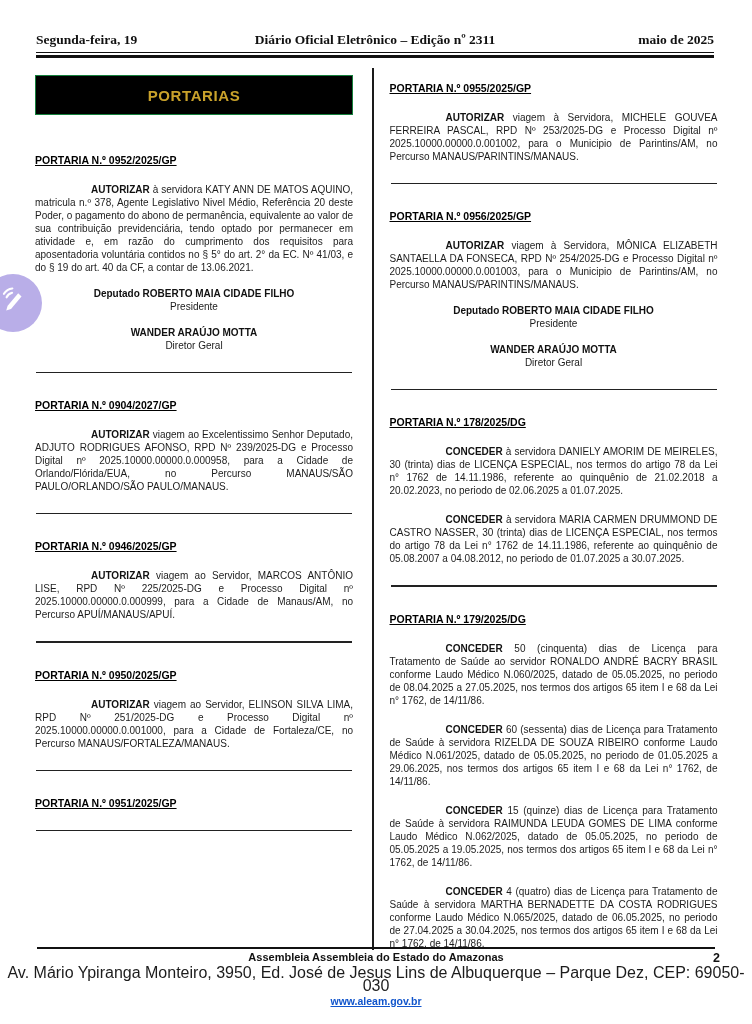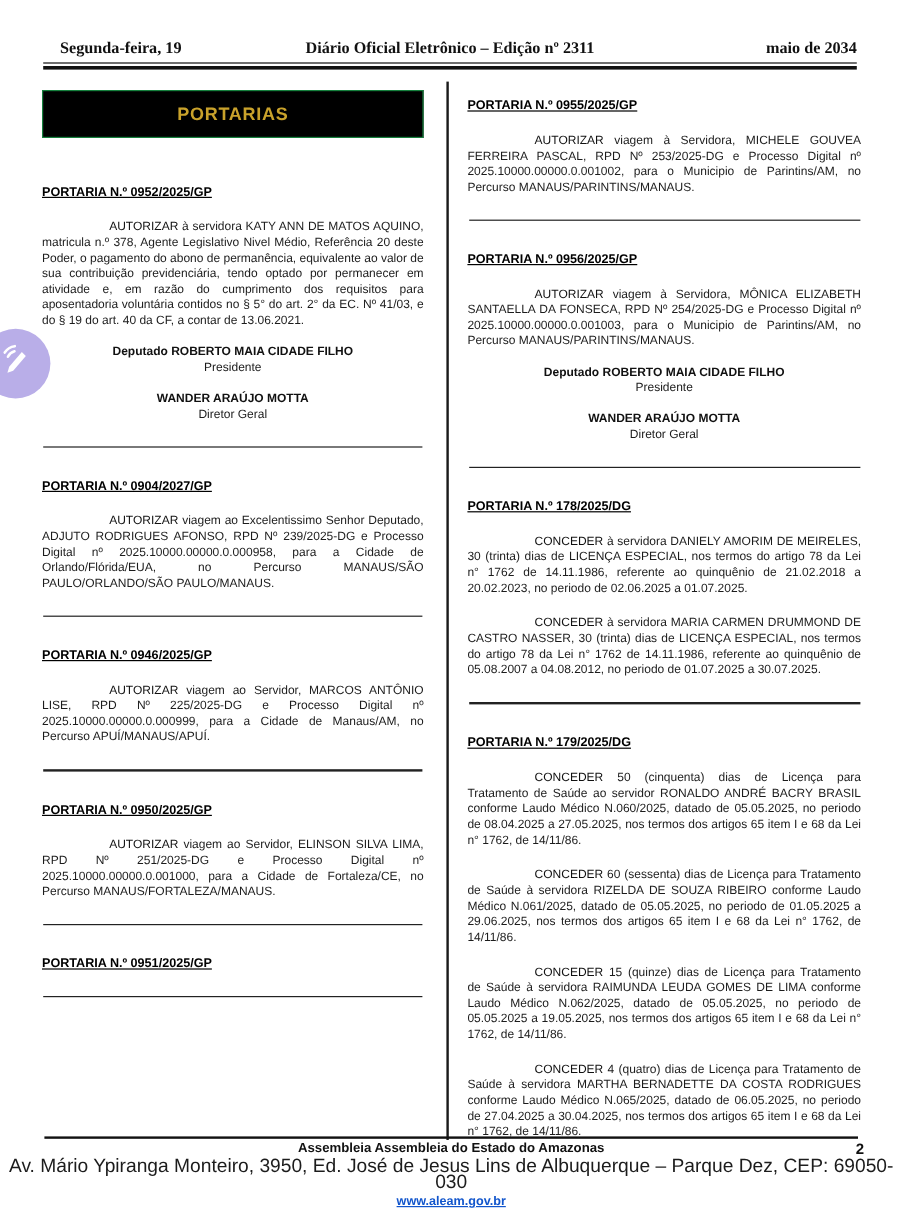--- a/index.html
+++ b/index.html
@@ -12,7 +12,7 @@
     position:absolute;left:36px;right:38px;top:32px;height:18px;
     font-family:"Liberation Serif","DejaVu Serif",serif;font-weight:bold;font-size:13.5px;color:#111;
   }
-  .mh-left{position:absolute;left:14px;top:0;text-align:center;}
+  .mh-left{position:absolute;left:0;top:0;text-align:center;}
   .mh-center{position:absolute;left:0;right:0;top:0;text-align:center;}
   .mh-right{position:absolute;right:0;top:0;}
   .masthead-rule{

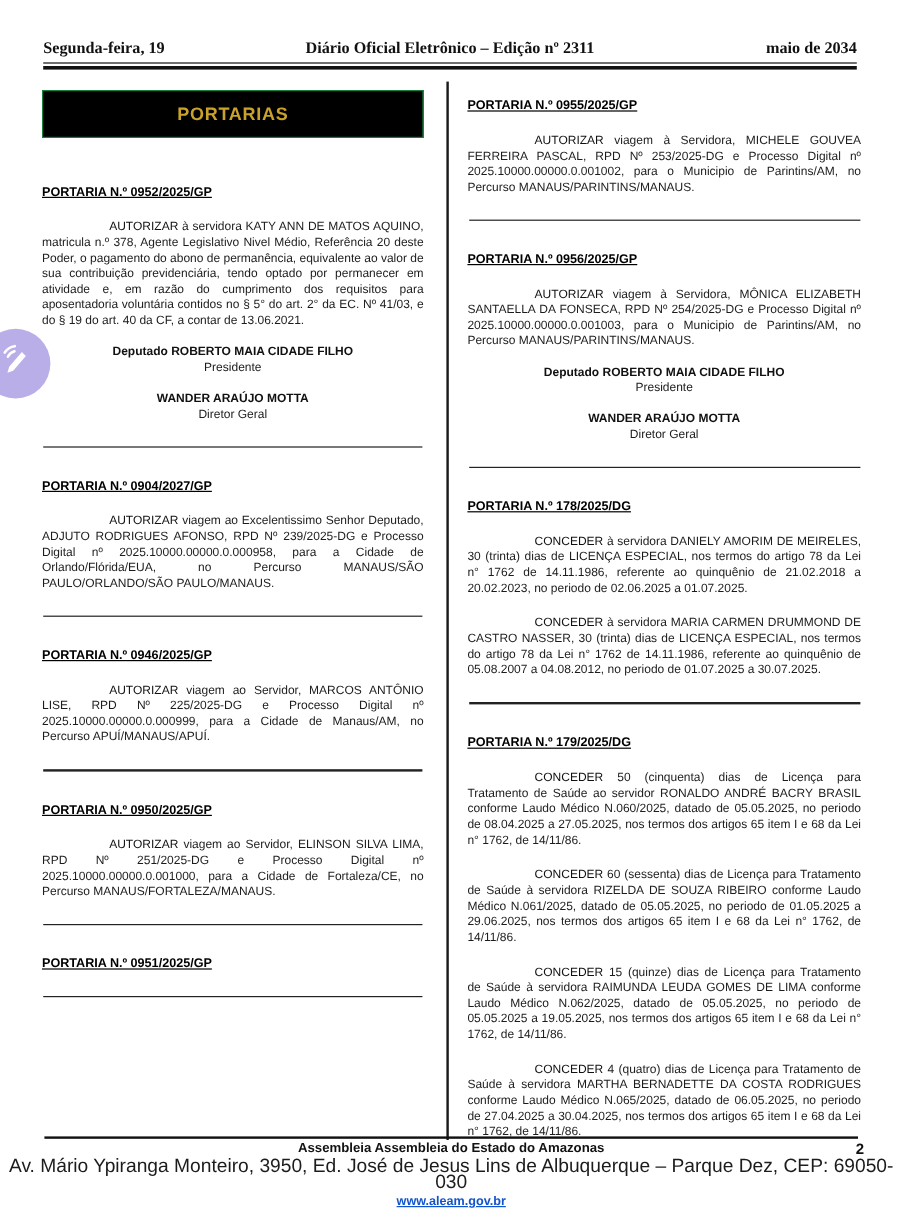--- a/index.html
+++ b/index.html
@@ -64,7 +64,7 @@
   <div class="masthead">
     <span class="mh-left">Segunda-feira, 19</span>
     <span class="mh-center">Diário Oficial Eletrônico – Edição nº 2311</span>
-    <span class="mh-right">maio de 2034</span>
+    <span class="mh-right">maio de 2025</span>
   </div>
   <div class="masthead-rule"></div>
 

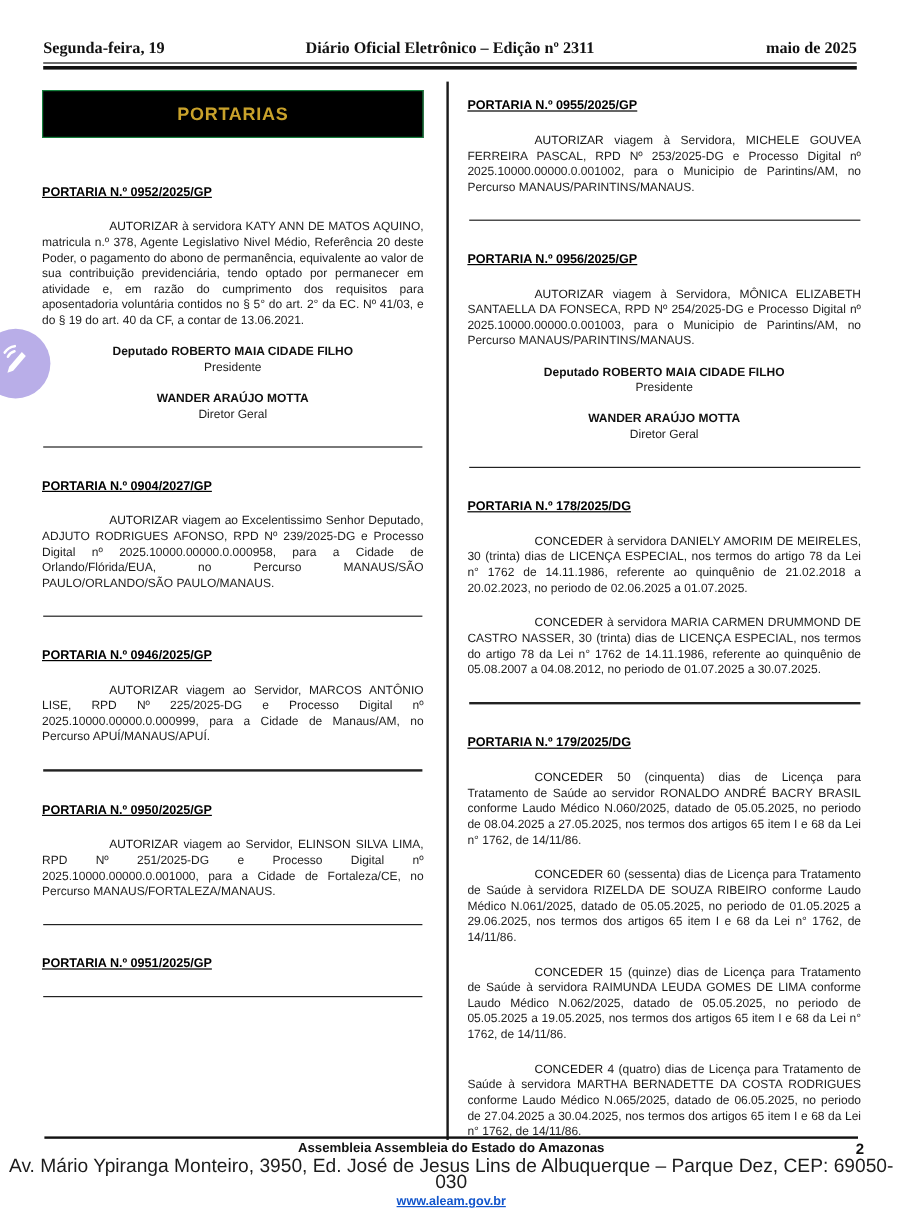--- a/index.html
+++ b/index.html
@@ -39,7 +39,7 @@
     margin:16px 0 0 0;font-size:10px;line-height:13px;text-align:justify;
     text-indent:56px;color:#1c1c1c;
   }
-  .p-lead{font-weight:normal;color:#111;}
+  .p-lead{font-weight:bold;color:#111;}
   .sig{margin-top:14px;text-align:center;font-size:10px;line-height:12.5px;}
   .sig-name{font-weight:bold;color:#111;}
   .divider{height:1.2px;background:#222;margin:20px 1px 26px 1px;}

